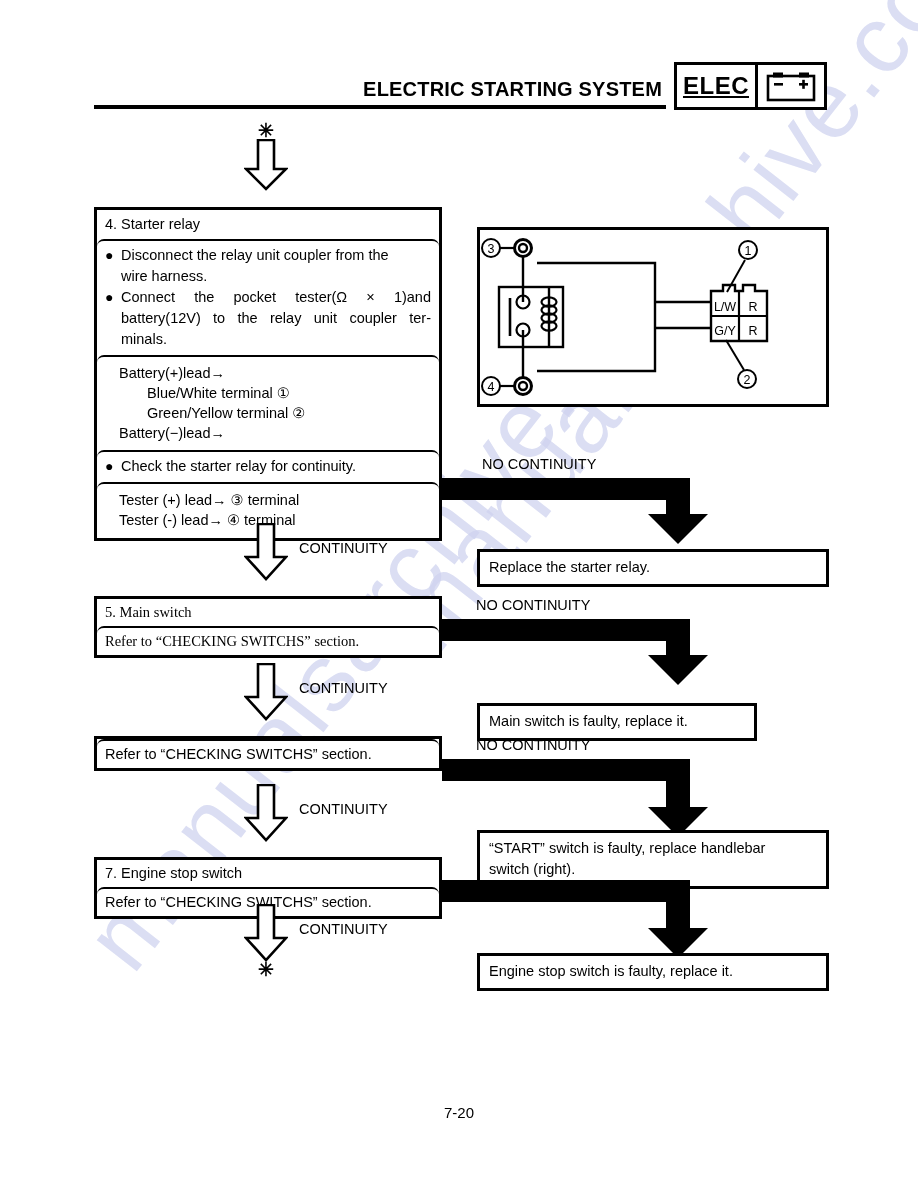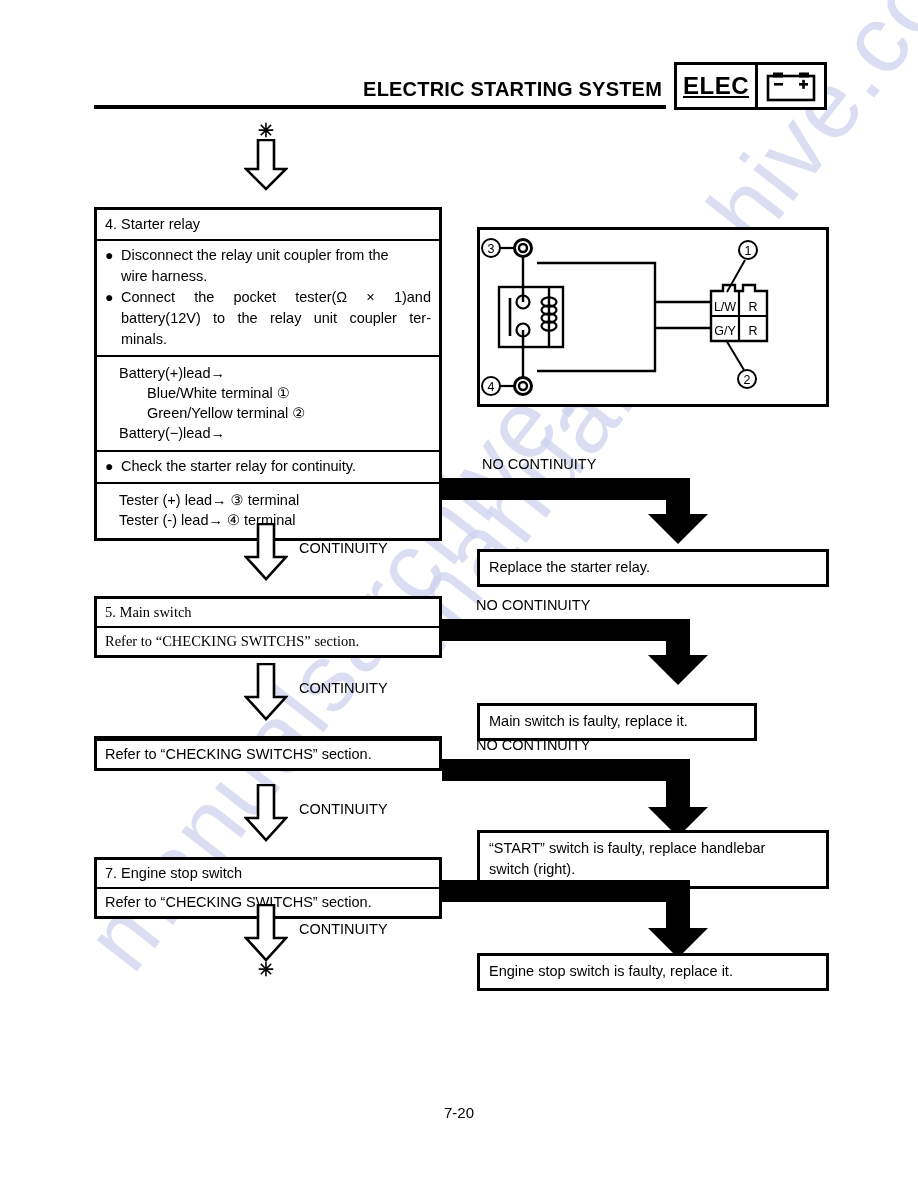--- a/index.html
+++ b/index.html
@@ -105,6 +105,7 @@
   .fbox .seg {
     border-top: 2px solid #000;
     box-sizing: border-box;
+    border-radius: 7px;
   }
   .fbox .seg.first { border-top: none; }
   .fbox .line {

